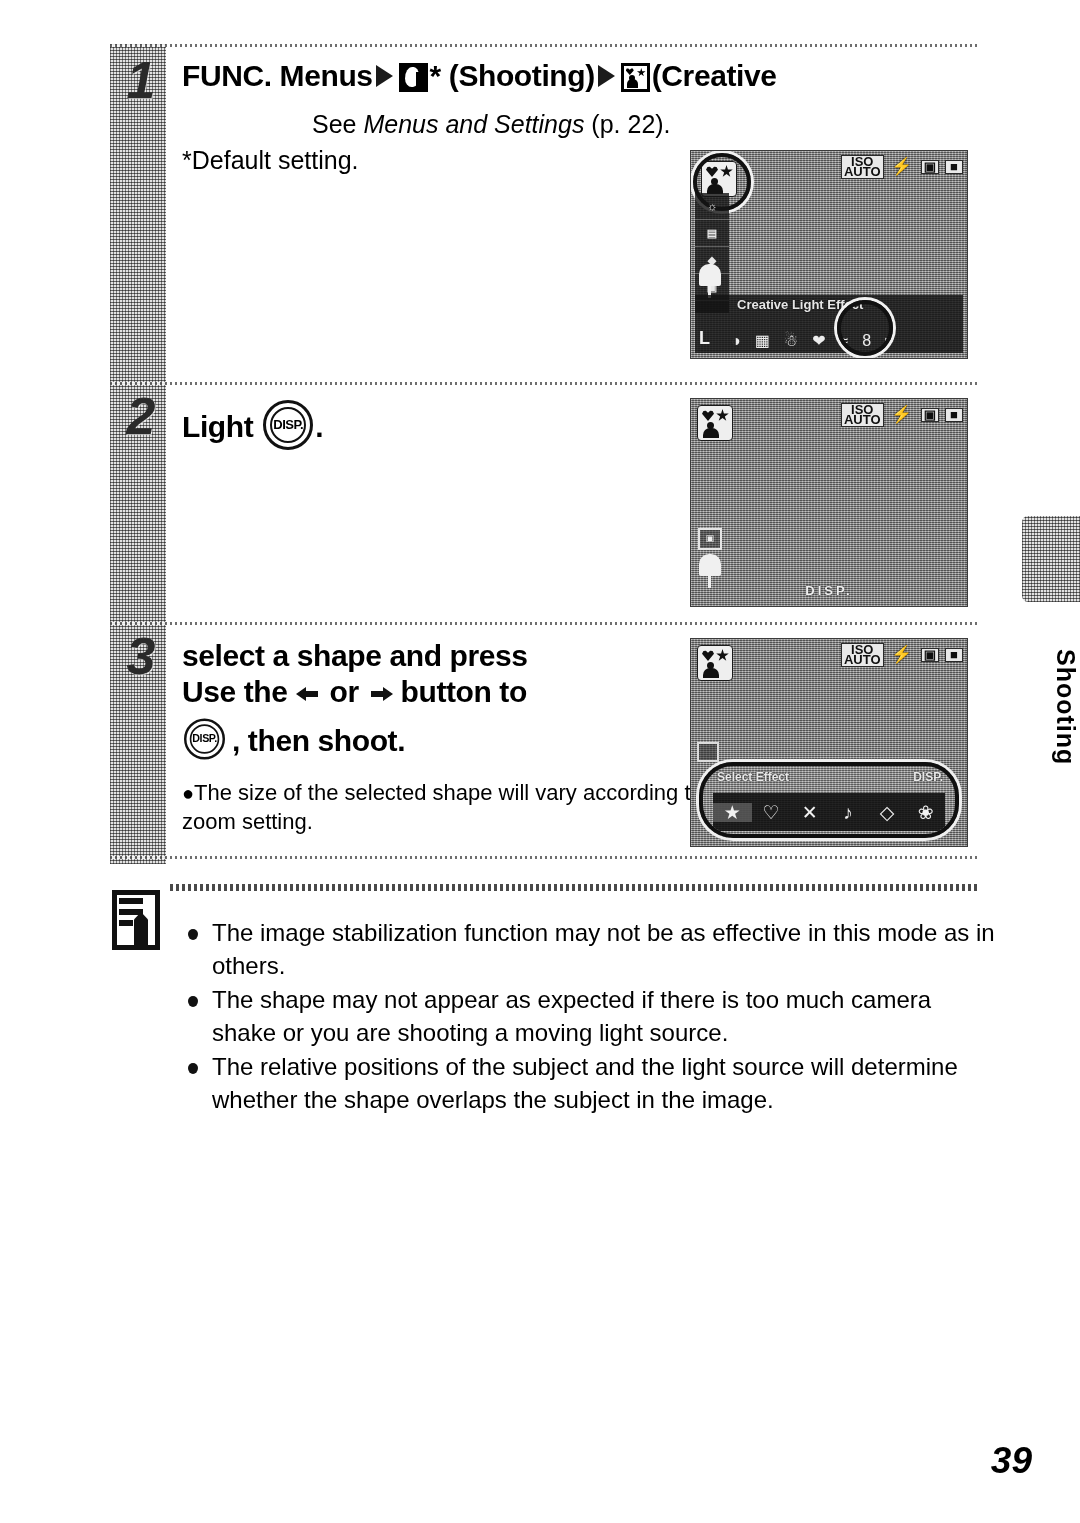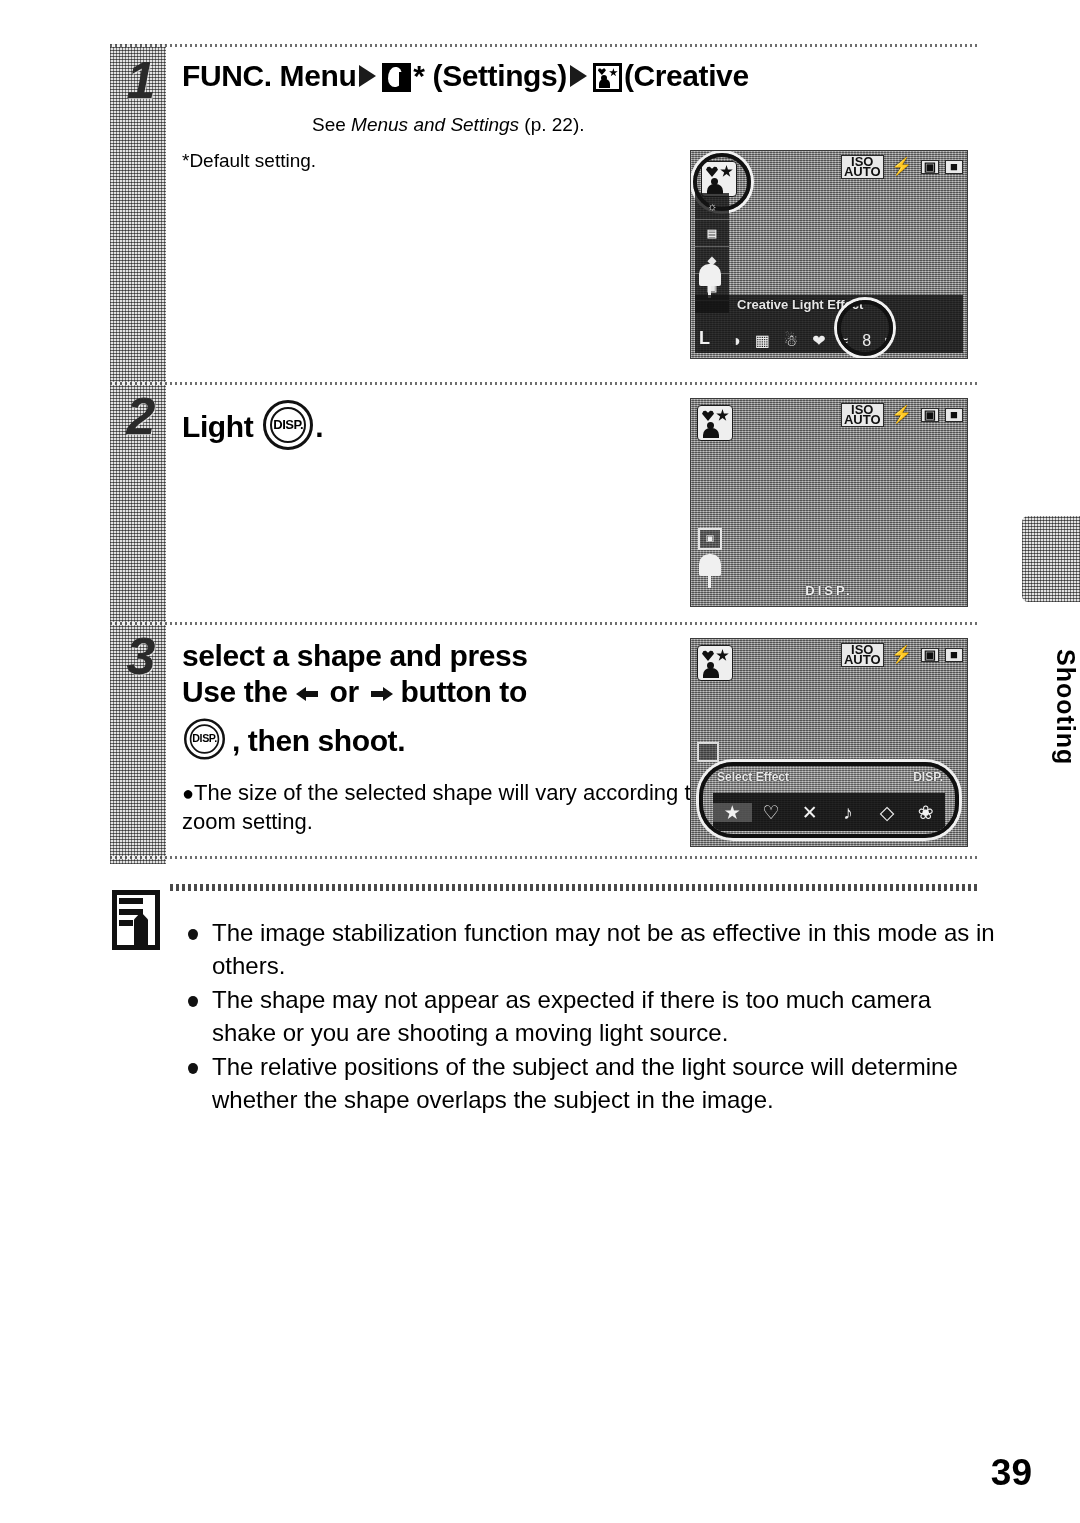--- a/index.html
+++ b/index.html
@@ -537,7 +537,7 @@
 
     <div class="step-body" style="top:14px; width:800px;">
       <div class="heading">
-        <span>FUNC. Menu</span><span class="tri"></span><span class="ico-box ico-portrait"></span><span>* (Settings)</span><span class="tri"></span><span class="ico-box ico-cle"><span class="inner">
+        <span>FUNC. Menus</span><span class="tri"></span><span class="ico-box ico-portrait"></span><span>* (Settings)</span><span class="tri"></span><span class="ico-box ico-cle"><span class="inner">
               <span class="heart"></span>
               <span class="star"></span>
               <span class="head"></span>

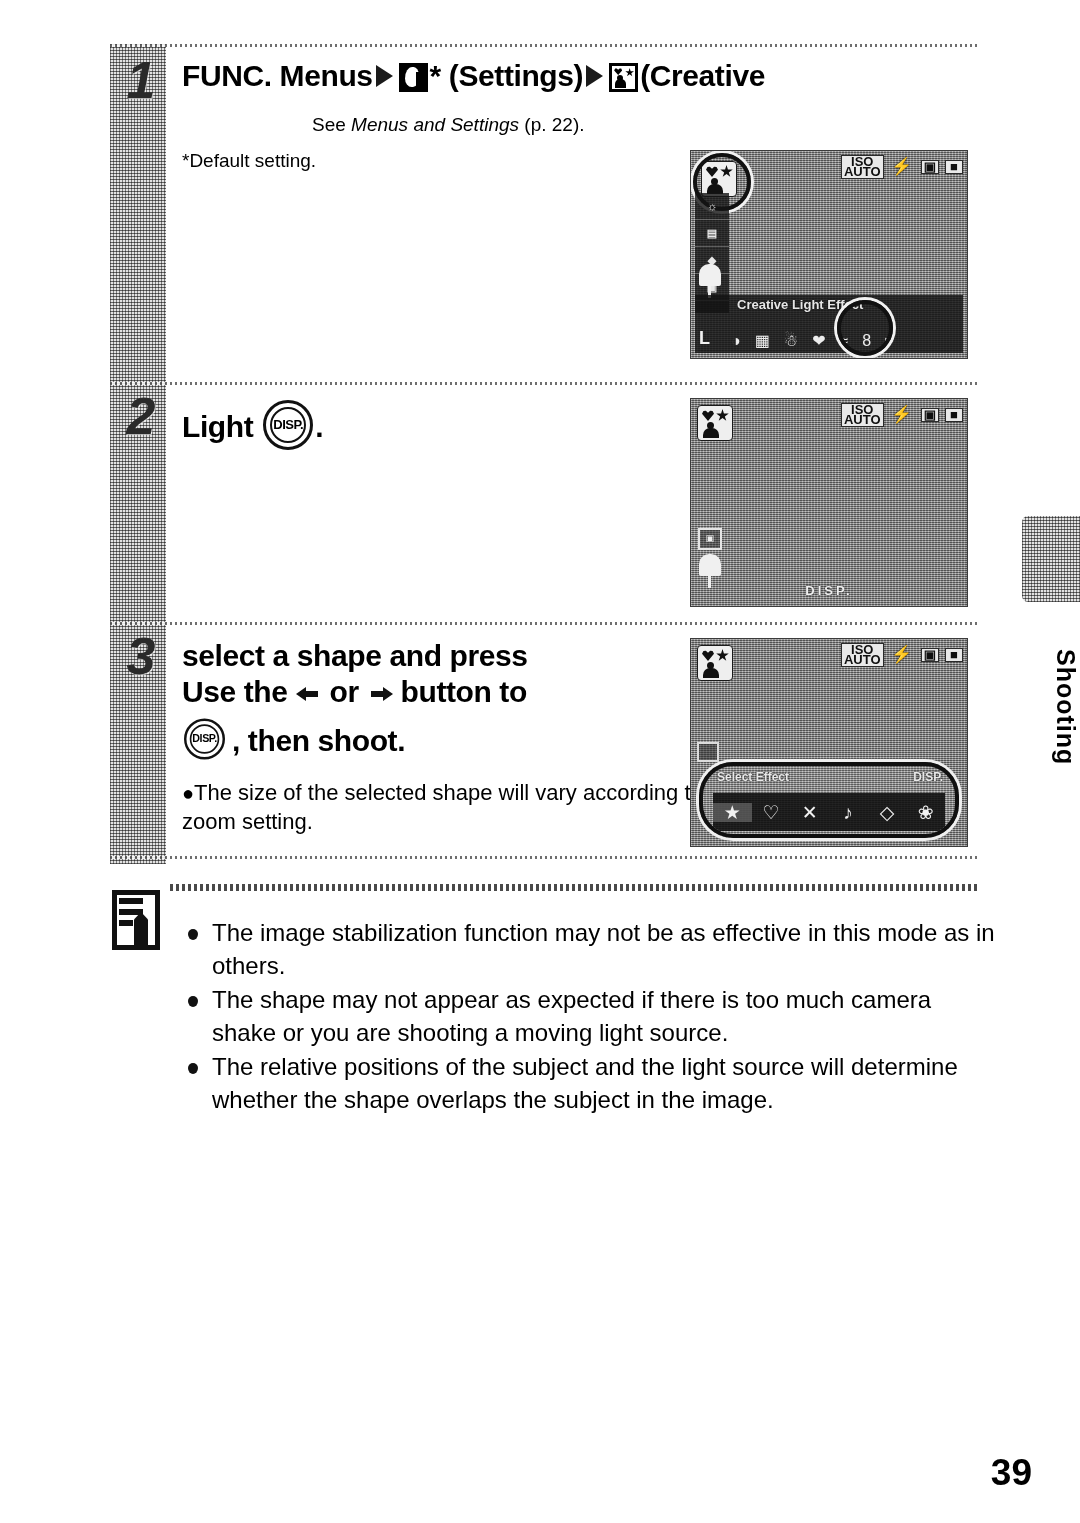--- a/index.html
+++ b/index.html
@@ -537,7 +537,7 @@
 
     <div class="step-body" style="top:14px; width:800px;">
       <div class="heading">
-        <span>FUNC. Menus</span><span class="tri"></span><span class="ico-box ico-portrait"></span><span>* (Settings)</span><span class="tri"></span><span class="ico-box ico-cle"><span class="inner">
+        <span>FUNC. Menus</span><span class="tri"></span><span class="ico-box ico-portrait"></span><span>* (Shooting)</span><span class="tri"></span><span class="ico-box ico-cle"><span class="inner">
               <span class="heart"></span>
               <span class="star"></span>
               <span class="head"></span>

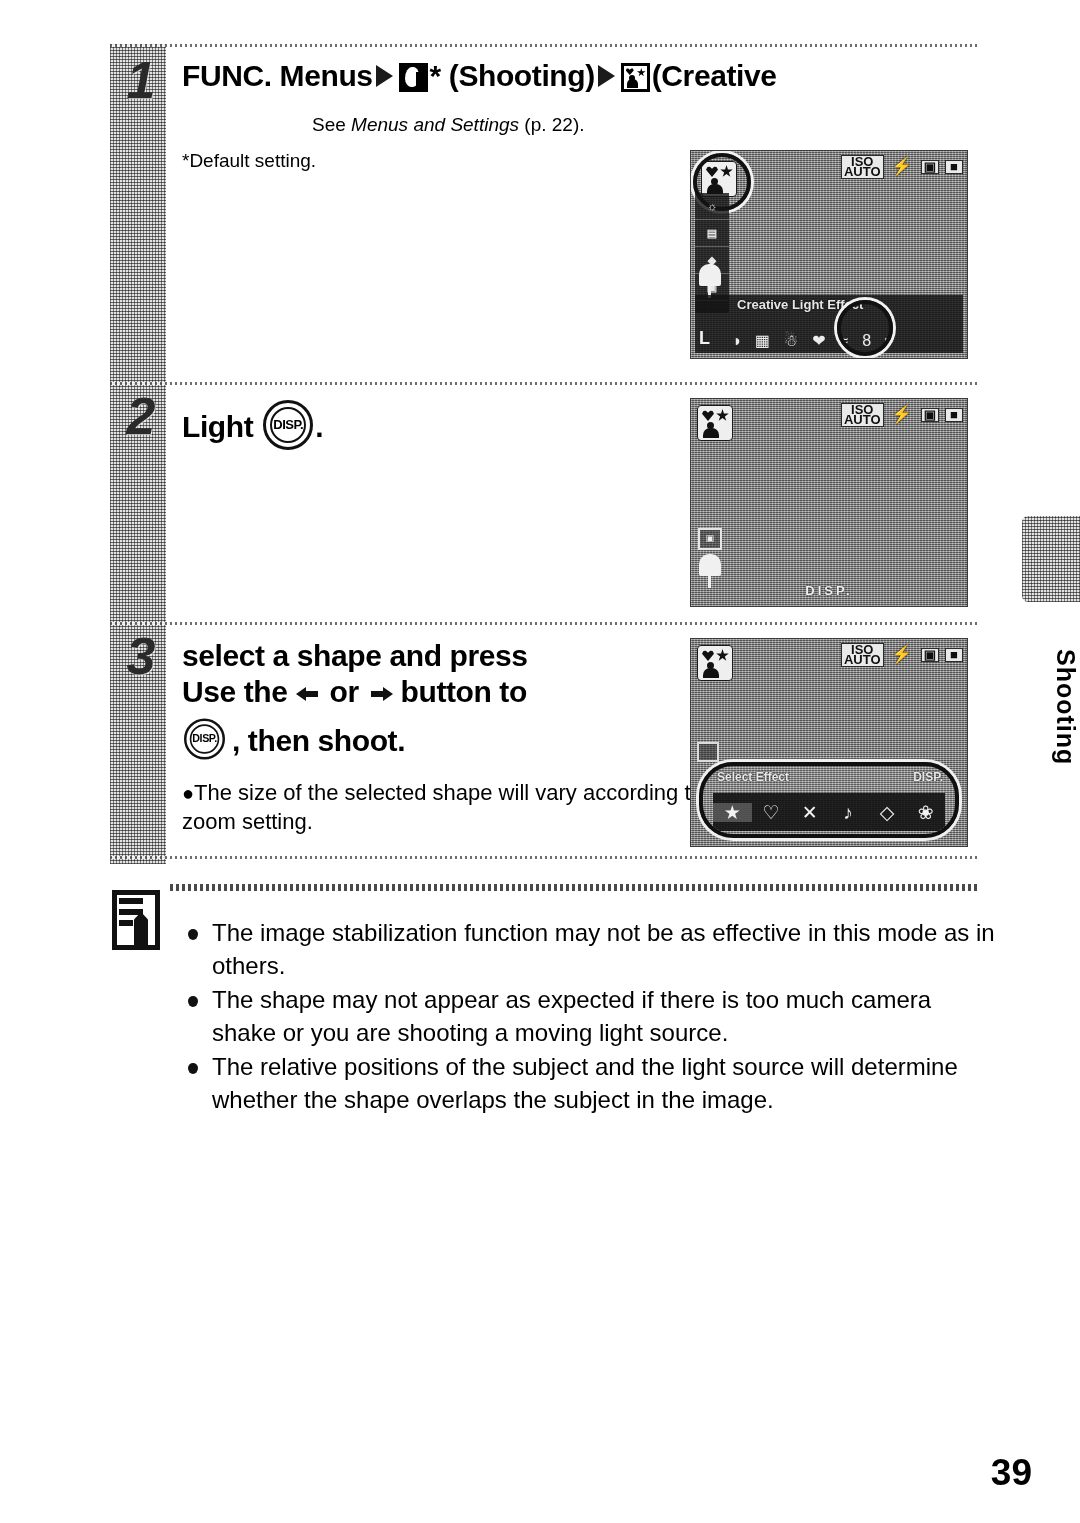--- a/index.html
+++ b/index.html
@@ -105,7 +105,7 @@
     letter-spacing: -0.4px;
   }
   .sub {
-    font-size: 19px;
+    font-size: 25px;
     line-height: 25px;
   }
   .sub em { font-style: italic; }

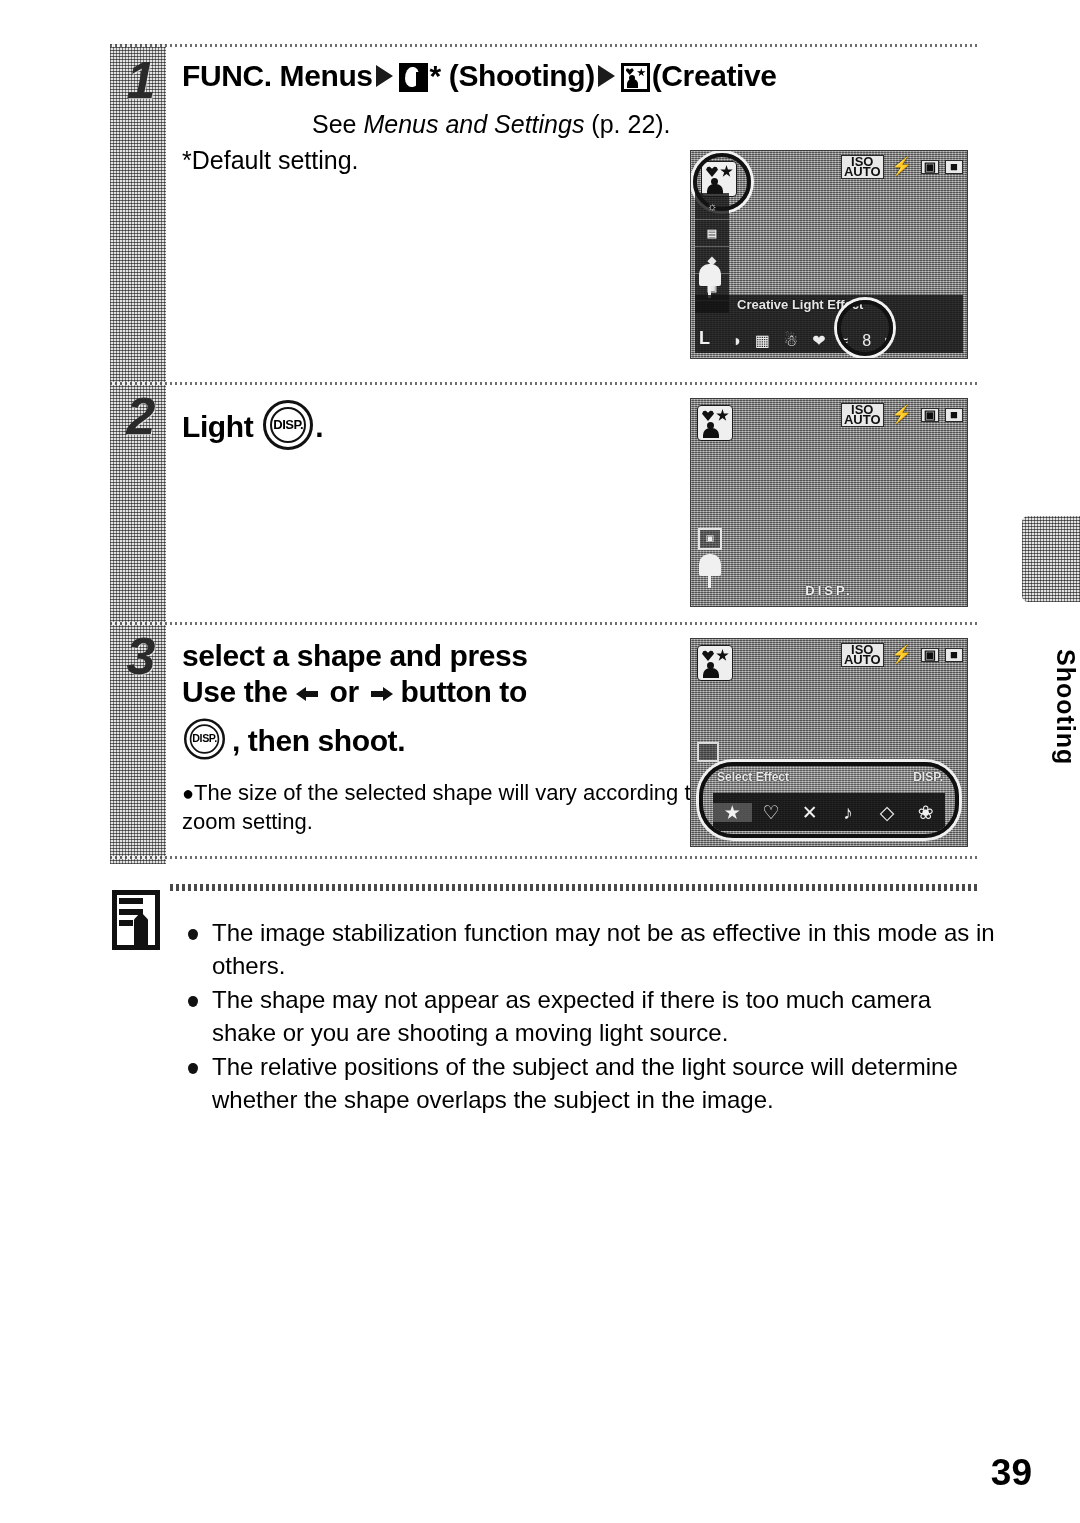--- a/index.html
+++ b/index.html
@@ -512,9 +512,10 @@
   #pagenum {
     position: absolute;
     right: 48px;
-    bottom: 29px;
+    bottom: 41px;
     font-size: 37px;
     font-weight: bold;
+    font-style: italic;
   }
 </style>
 </head>

